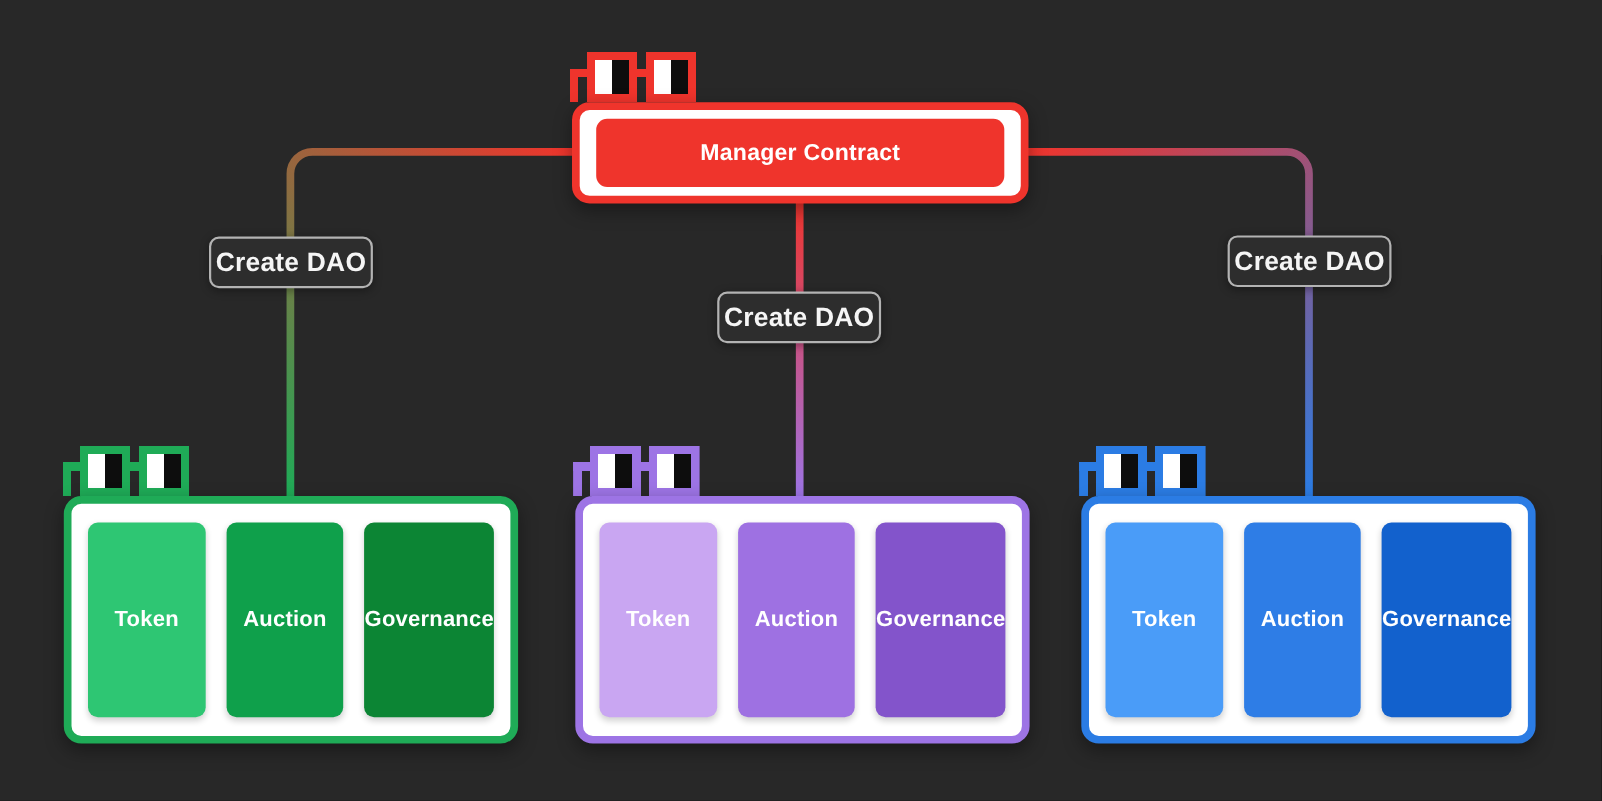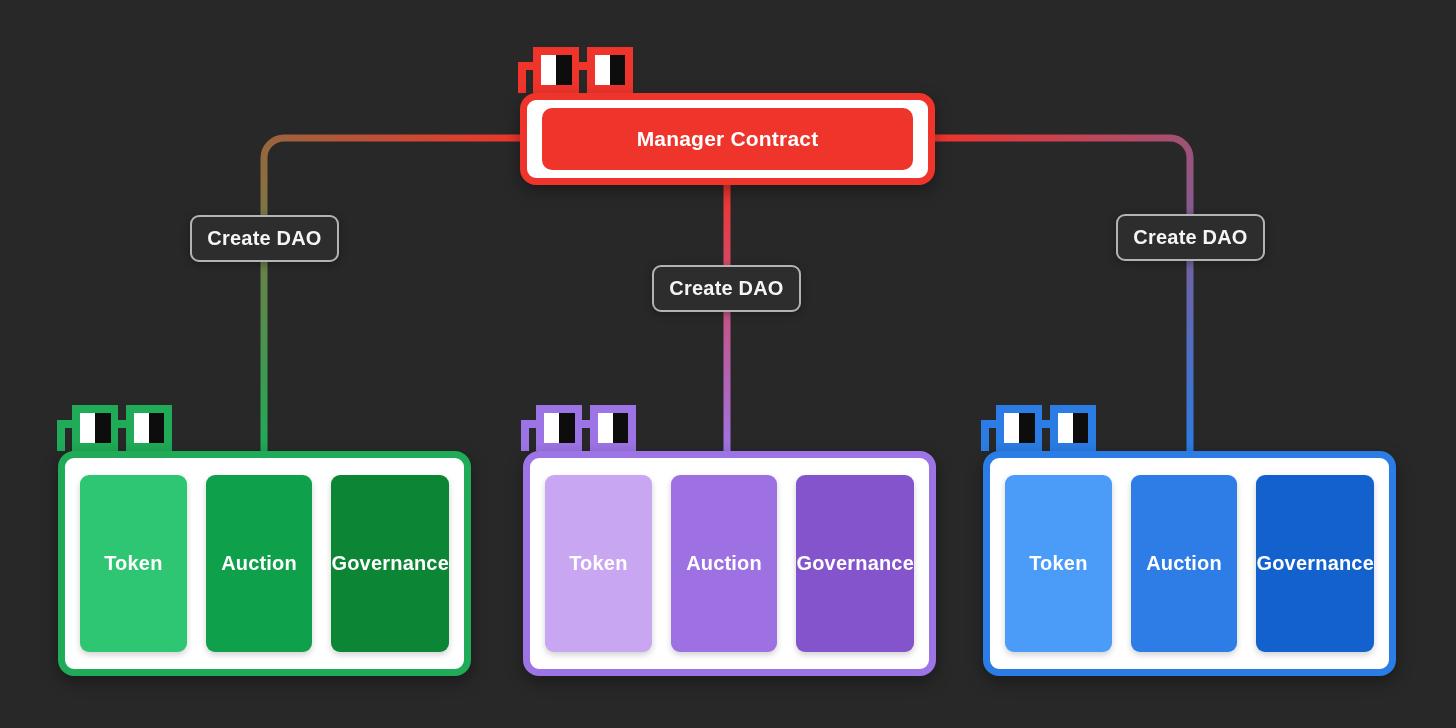--- a/index.html
+++ b/index.html
@@ -56,7 +56,7 @@
     border:2px solid #b3b3b3;
     border-radius:9px;
     display:flex; align-items:center; justify-content:center;
-    color:#f5f5f5; font-size:20px; font-weight:600; letter-spacing:0.2px;
+    color:#f5f5f5; font-size:24px; font-weight:600; letter-spacing:0.2px;
     box-shadow:0 2px 8px rgba(0,0,0,0.35);
   }
   #edge-label-0 { left:190px;  top:215px; }

